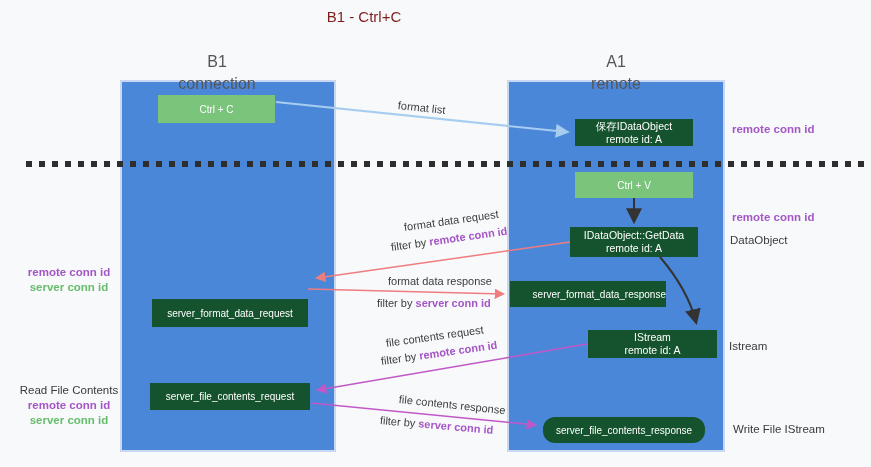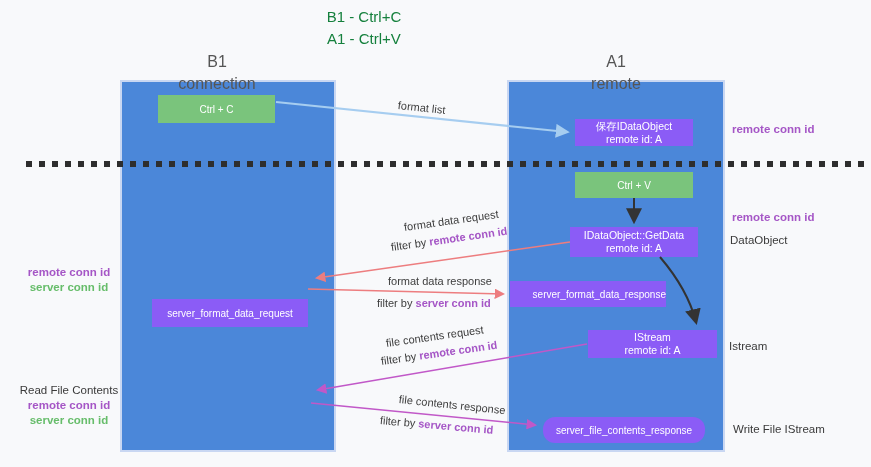--- a/index.html
+++ b/index.html
@@ -6,7 +6,7 @@
   .stage{position:relative;width:871px;height:467px;background:#f8f9fb;overflow:hidden;}
 
   .title{position:absolute;top:6px;left:0;width:728px;text-align:center;font-size:15px;
-         line-height:1.45;color:#15803d;z-index:6;}
+         line-height:1.45;color:#7f1d1d;z-index:6;}
 
   .lane-header{position:absolute;width:120px;text-align:center;font-size:16px;color:#555;
                line-height:1.35;z-index:6;}

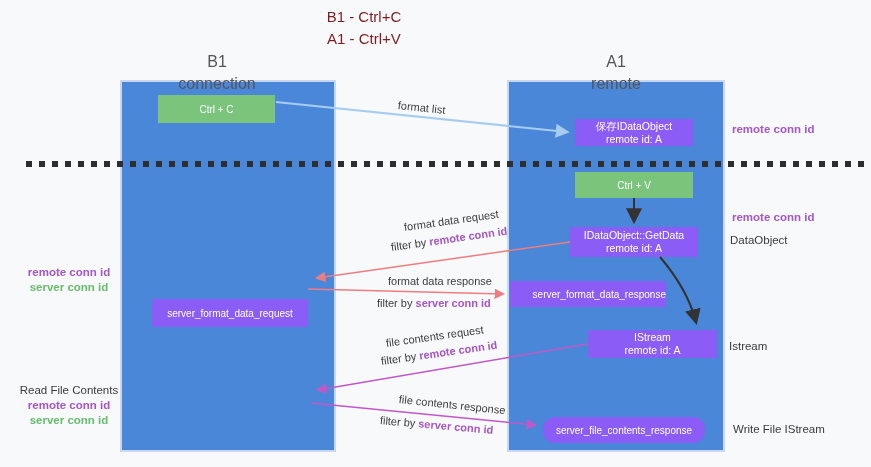--- a/index.html
+++ b/index.html
@@ -48,7 +48,6 @@
 
   <div class="title">
     <div>B1 - Ctrl+C</div>
-    <div>A1 - Ctrl+V</div>
   </div>
 
   <div class="lane-header" style="left:157px;top:51px;">

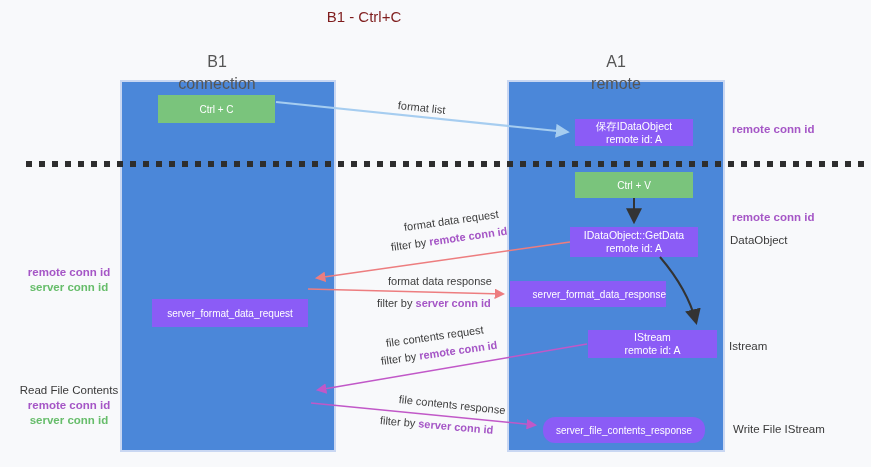--- a/index.html
+++ b/index.html
@@ -22,7 +22,7 @@
   .node{position:absolute;box-sizing:border-box;color:#fff;text-align:center;z-index:3;
         display:flex;flex-direction:column;justify-content:center;}
   .node.green{background:#7ac47c;font-size:11px;}
-  .node.orange{background:#8b5cf6;font-size:10.5px;}
+  .node.orange{background:#14532d;font-size:10.5px;}
   .node .l{line-height:13px;white-space:nowrap;}
   .node.single{font-size:10px;white-space:nowrap;}
 

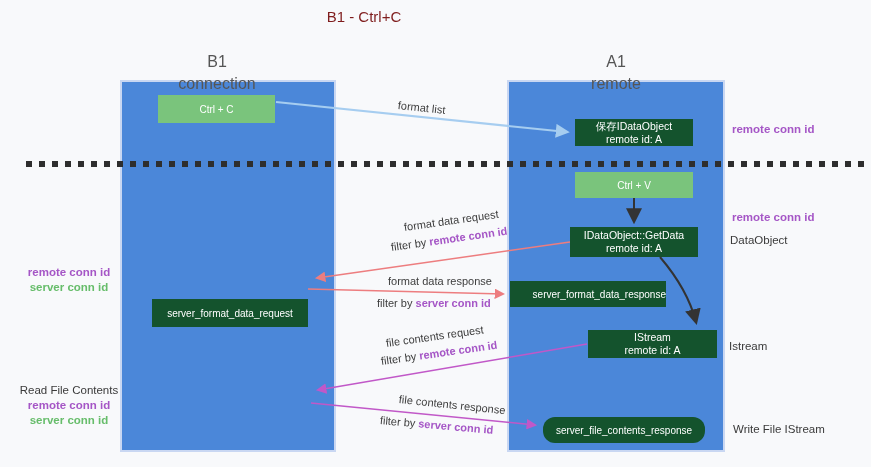--- a/index.html
+++ b/index.html
@@ -95,6 +95,9 @@
     <div class="l">remote id: A</div>
   </div>
 
+  <div class="node orange single" style="left:150px;top:383px;width:160px;height:27px;">
+    <span>server_file_contents_request</span>
+  </div>
 
   <div class="node orange single" style="left:543px;top:417px;width:162px;height:26px;border-radius:12px;">
     <span>server_file_contents_response</span>

